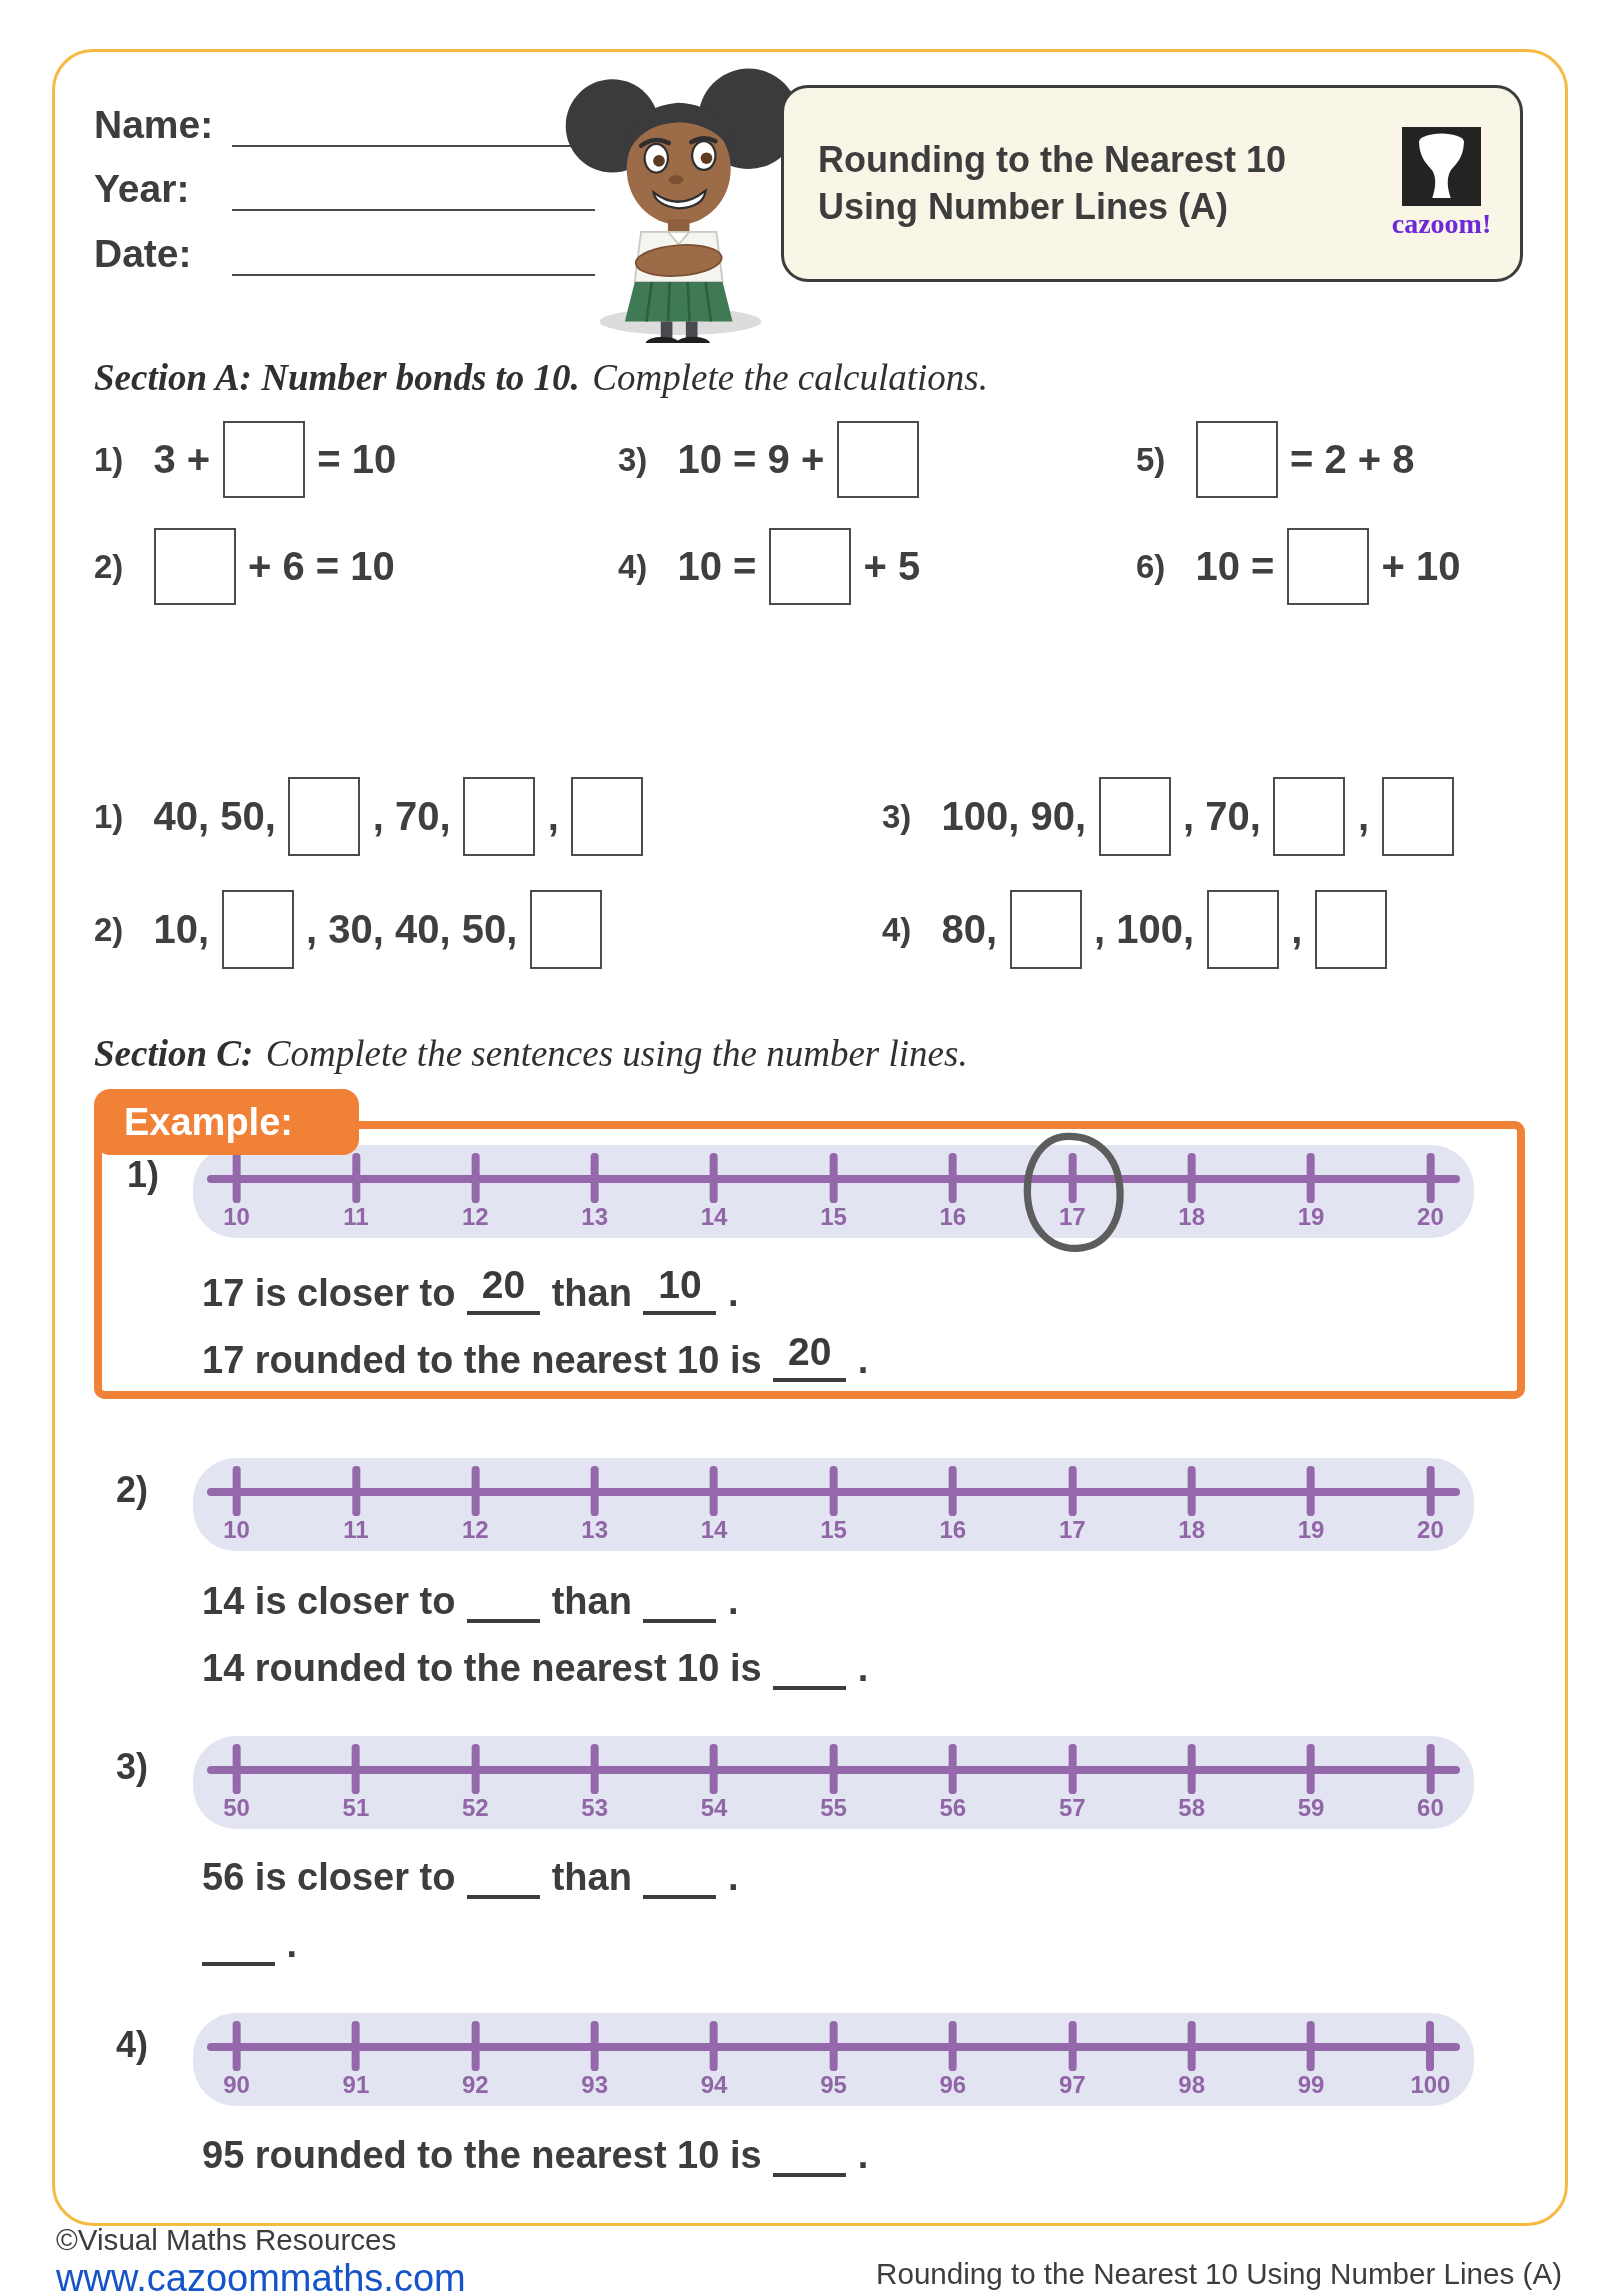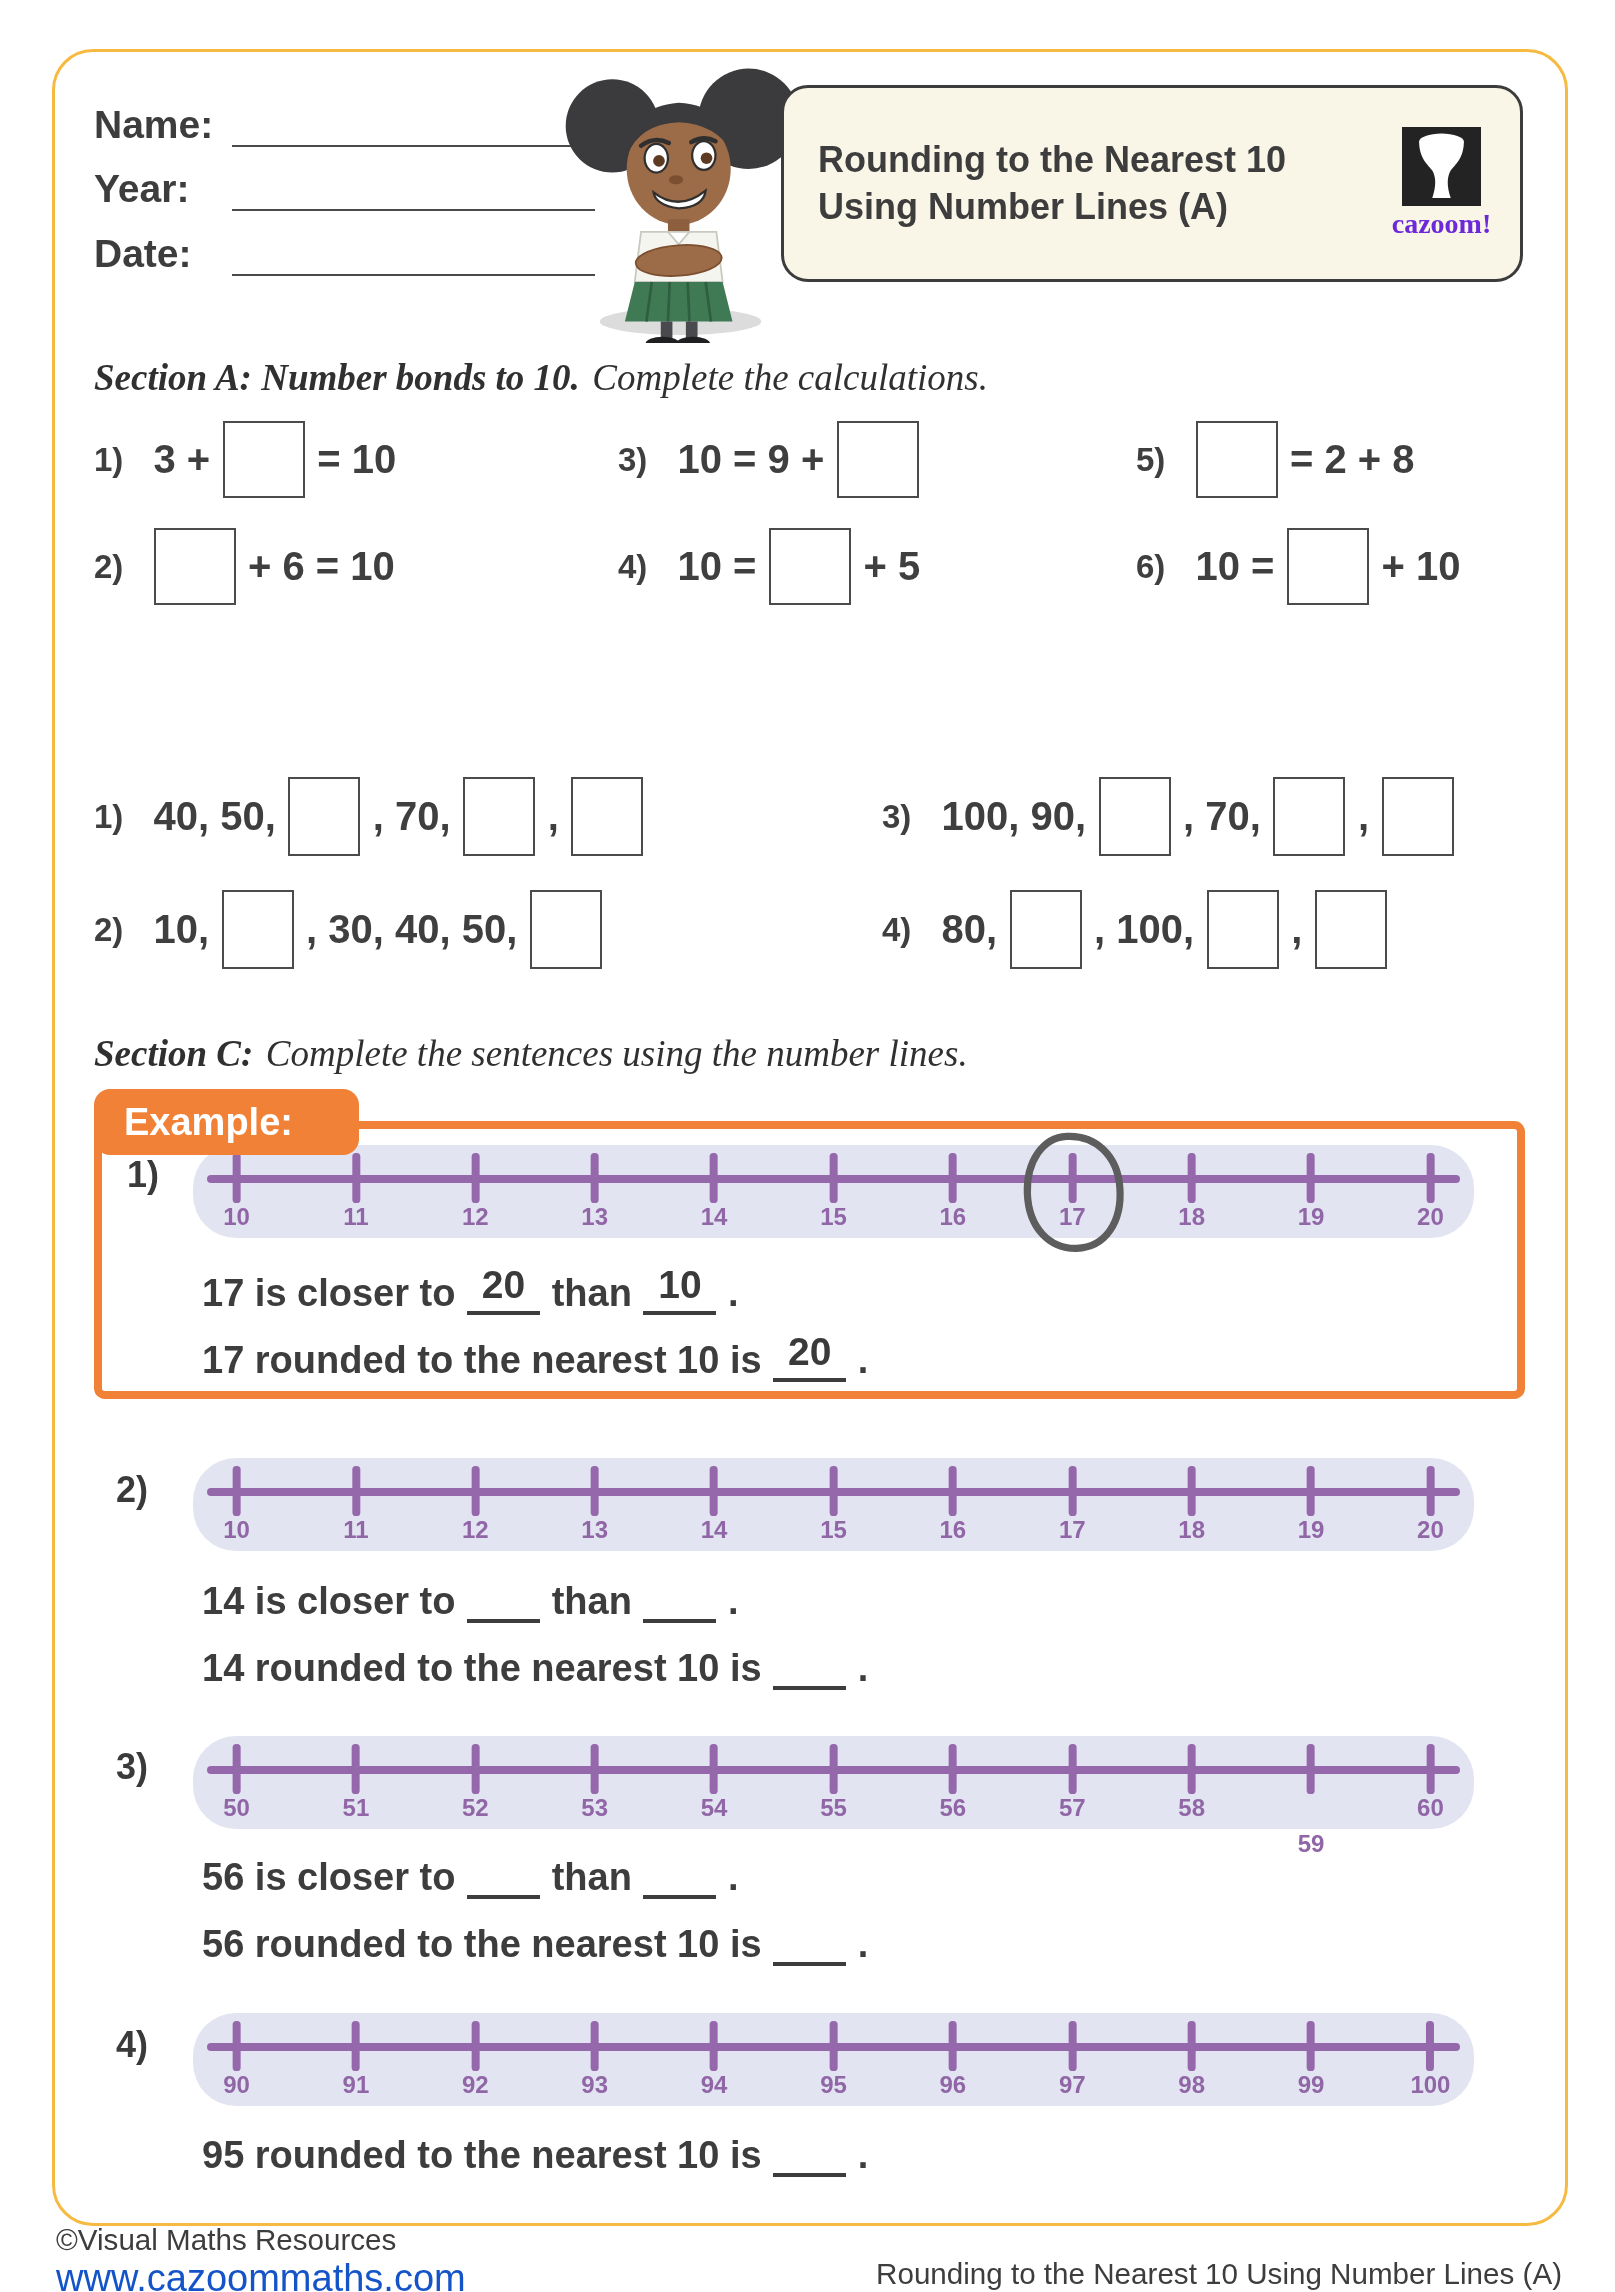--- a/index.html
+++ b/index.html
@@ -383,7 +383,7 @@
           <div class="tickmark"></div>
           <div class="ticklabel">58</div>
         </div>
-        <div class="tickg" style="left: 87.28%; gap: 36px;">
+        <div class="tickg" style="left: 87.28%;">
           <div class="tickmark"></div>
           <div class="ticklabel">59</div>
         </div>

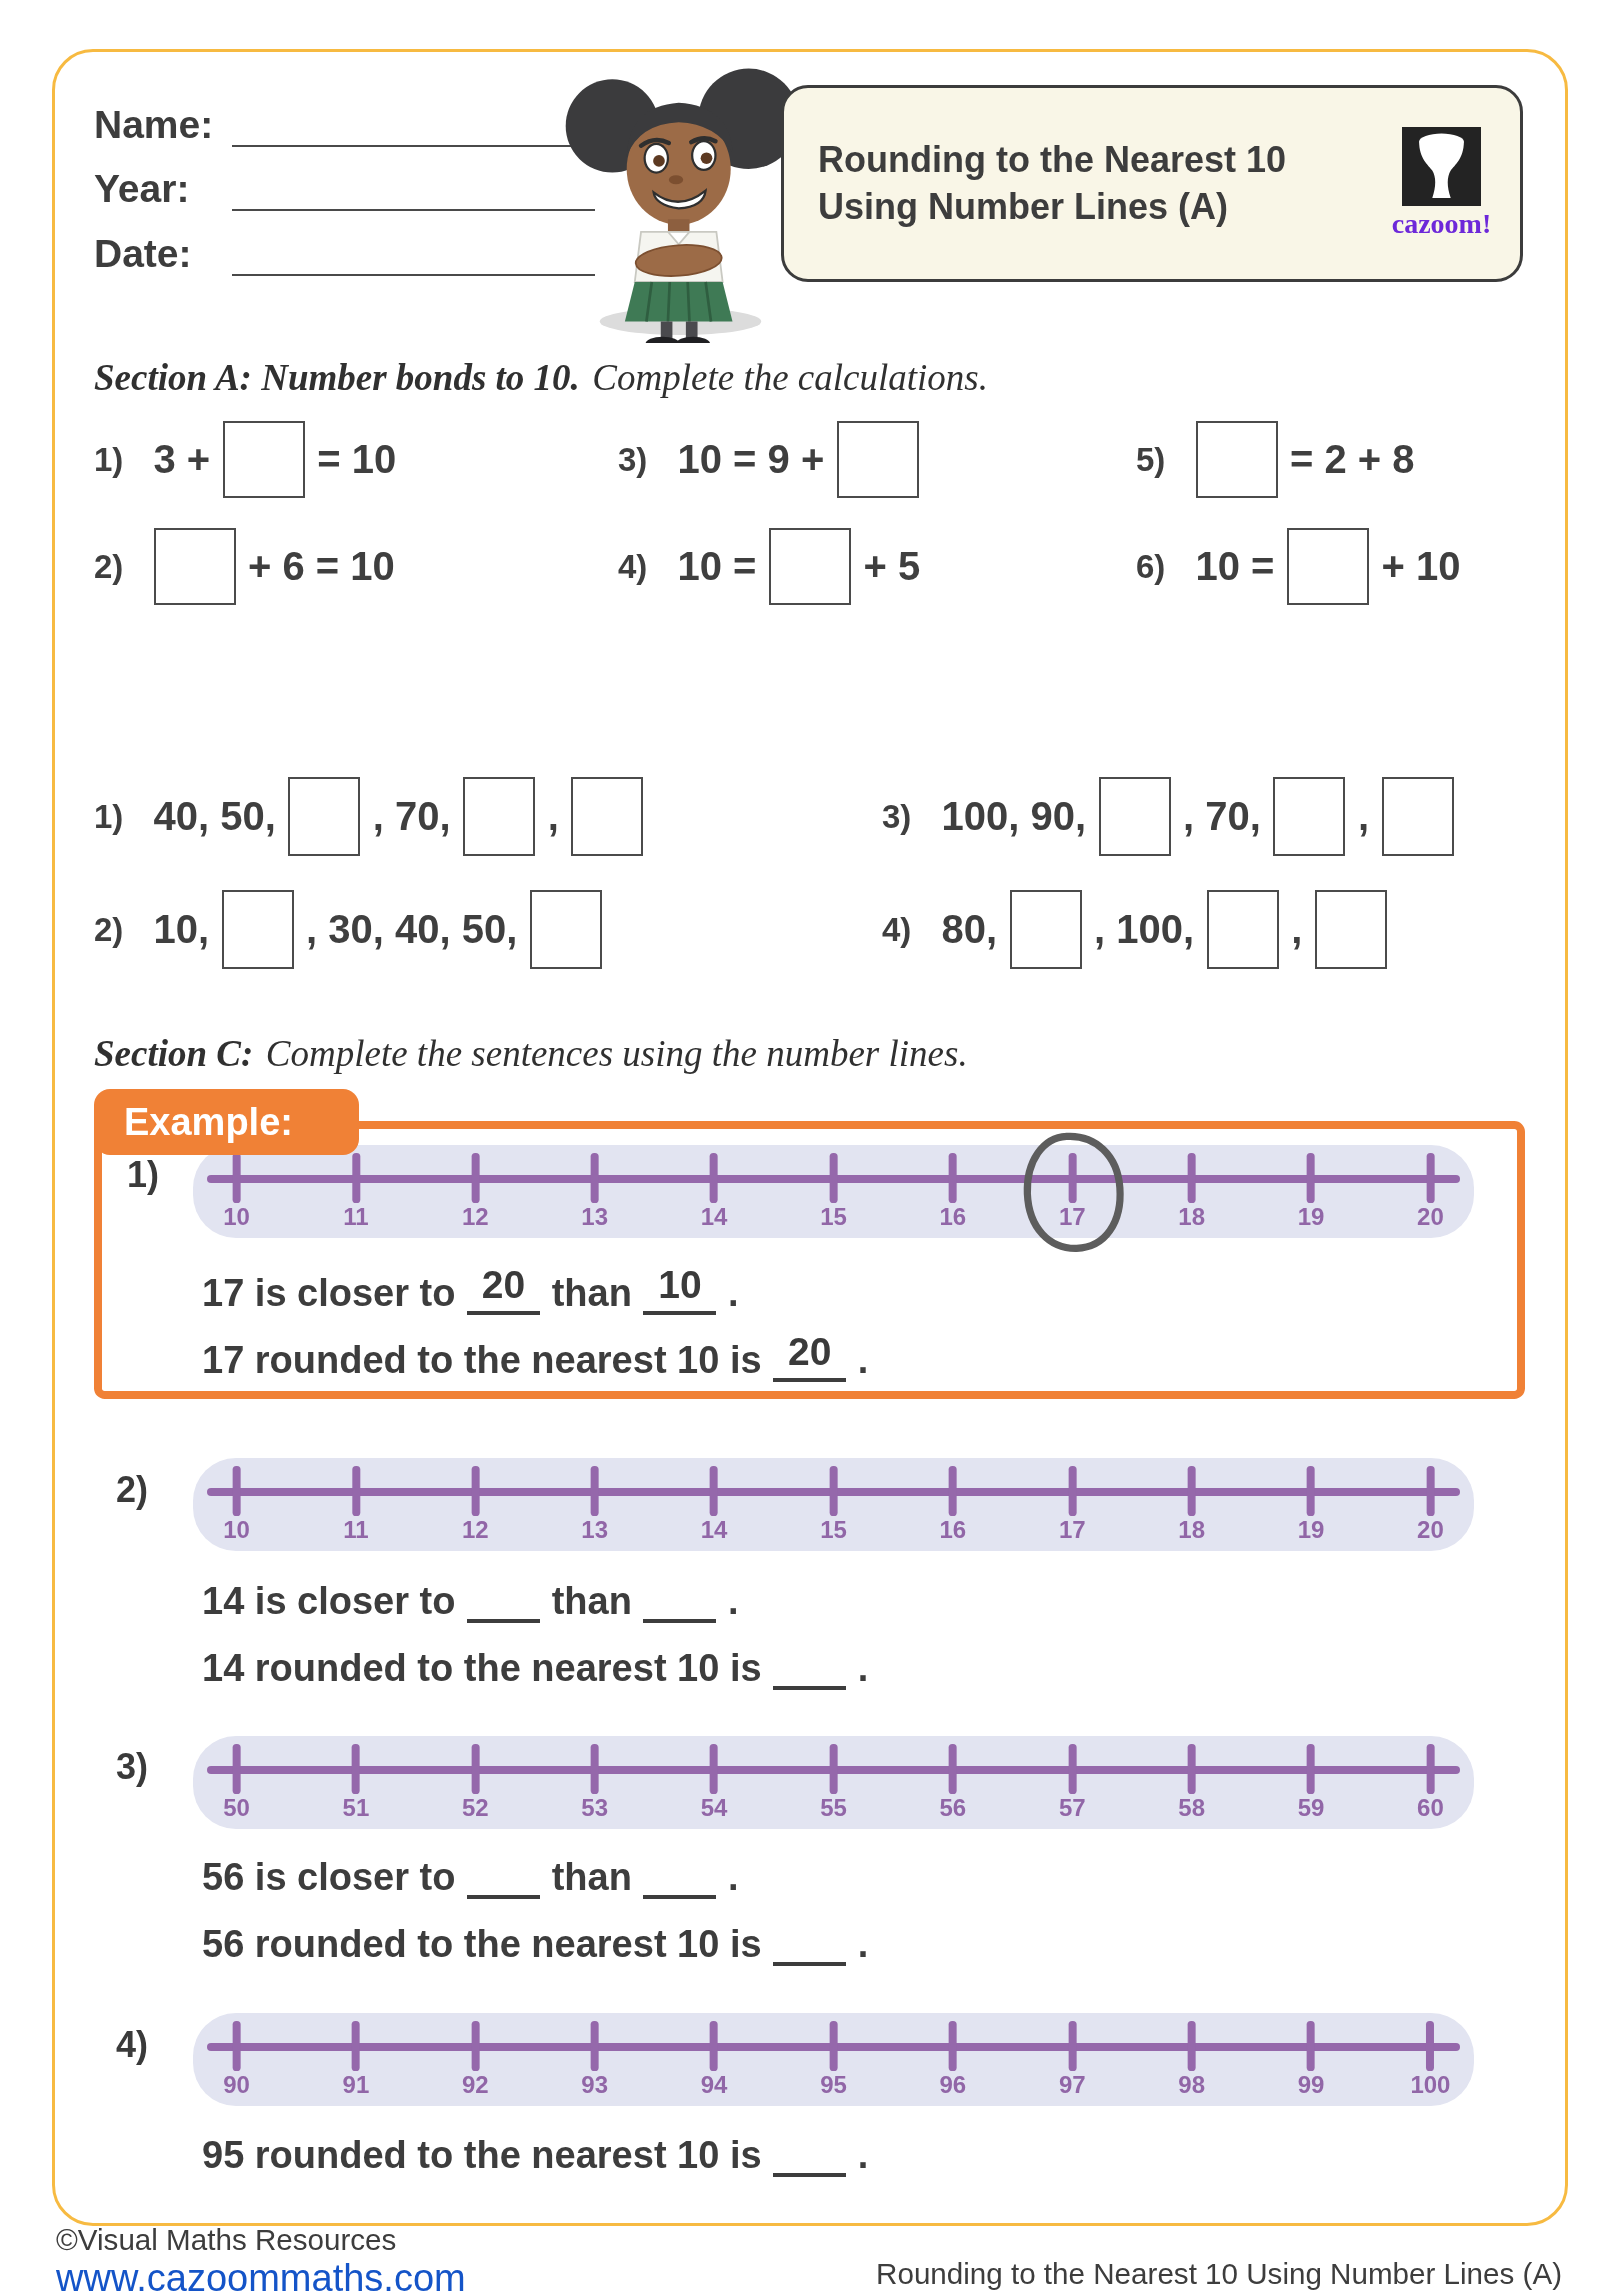--- a/index.html
+++ b/index.html
@@ -401,7 +401,6 @@
     <span>.</span>
   </div>
   <div class="abs sentence" style="left:202px;top:1917px;">
-    <span>56 rounded to the nearest 10 is</span>
     <span class="blank"></span>
     <span>.</span>
   </div>

